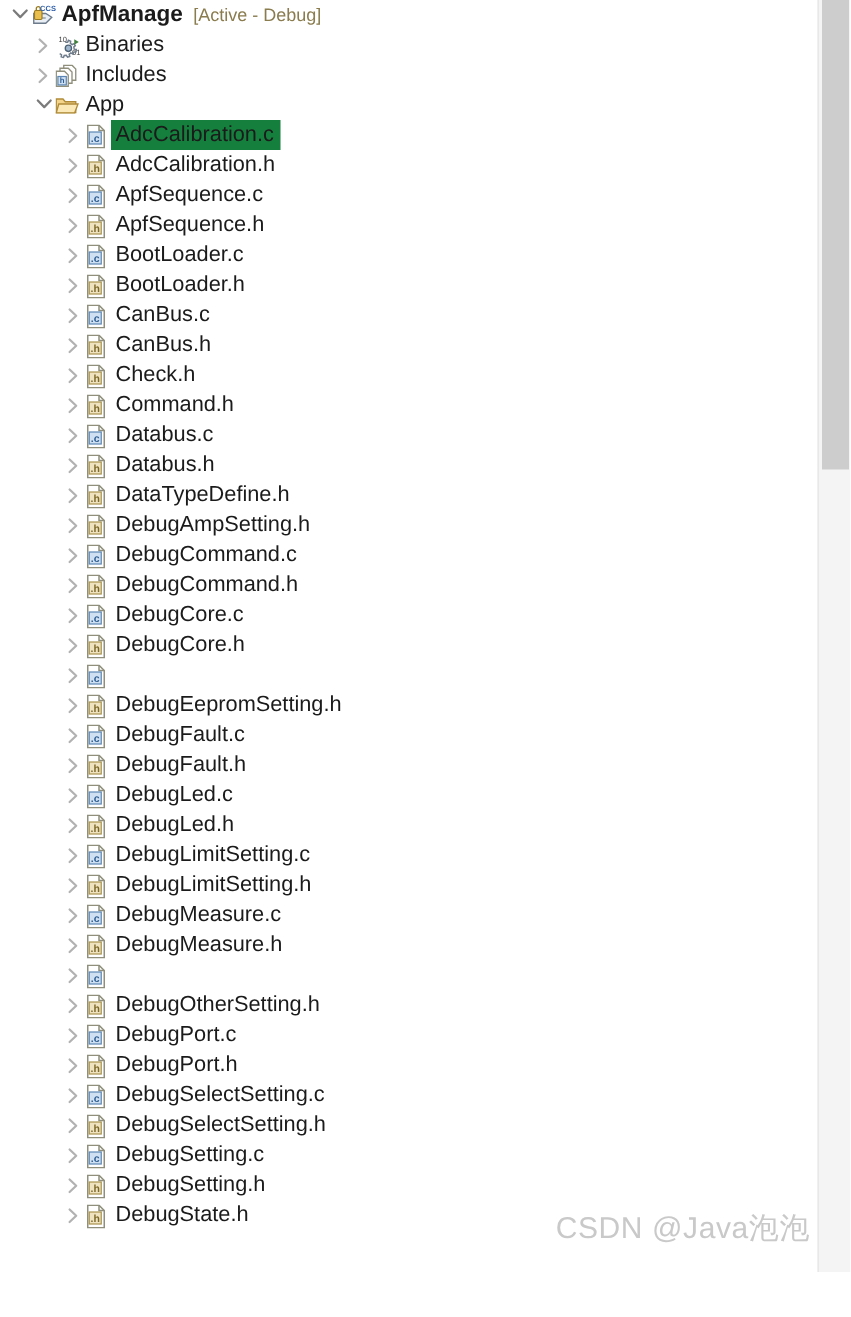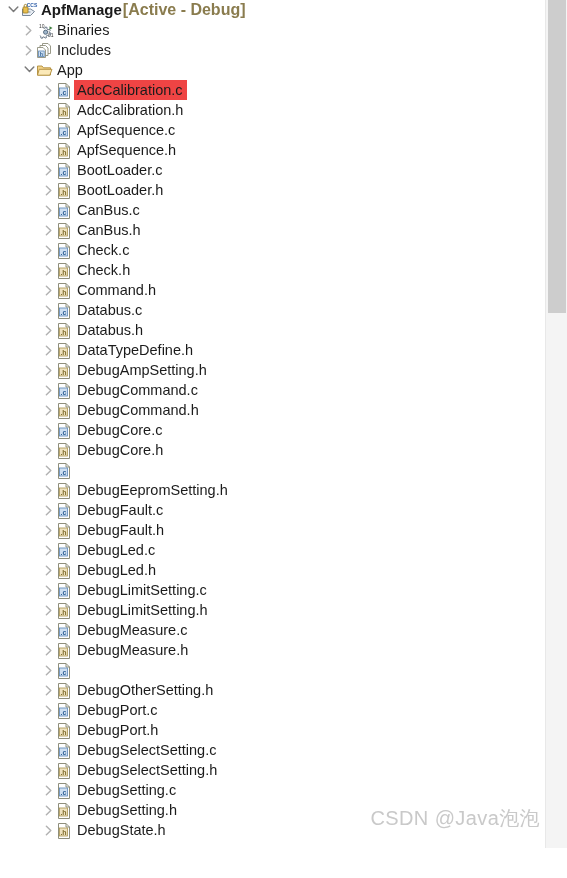--- a/index.html
+++ b/index.html
@@ -74,10 +74,10 @@
   }
   .label.bold { font-weight: bold; font-size: 15px; }
   .build-cfg {
-    font-size: 16px;
-    font-weight: bold;
+    font-size: 12px;
+    font-weight: normal;
     color: #8a7c4e;
-    margin-left: 1px;
+    margin-left: 7px;
     line-height: 20px;
   }
 

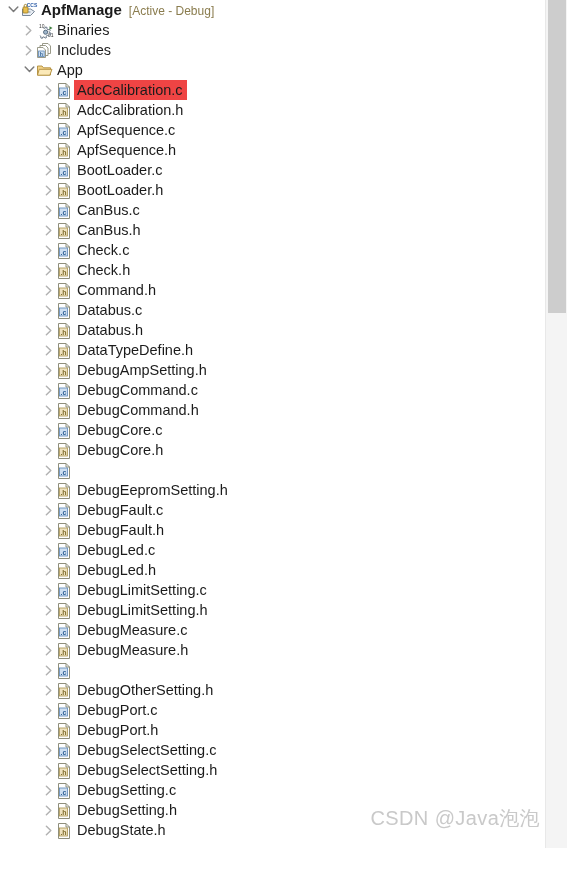--- a/index.html
+++ b/index.html
@@ -42,7 +42,7 @@
     white-space: nowrap;
   }
   .row.selected .label-wrap {
-    background: #ef4444;
+    background: #15803d;
   }
 
   .twisty {

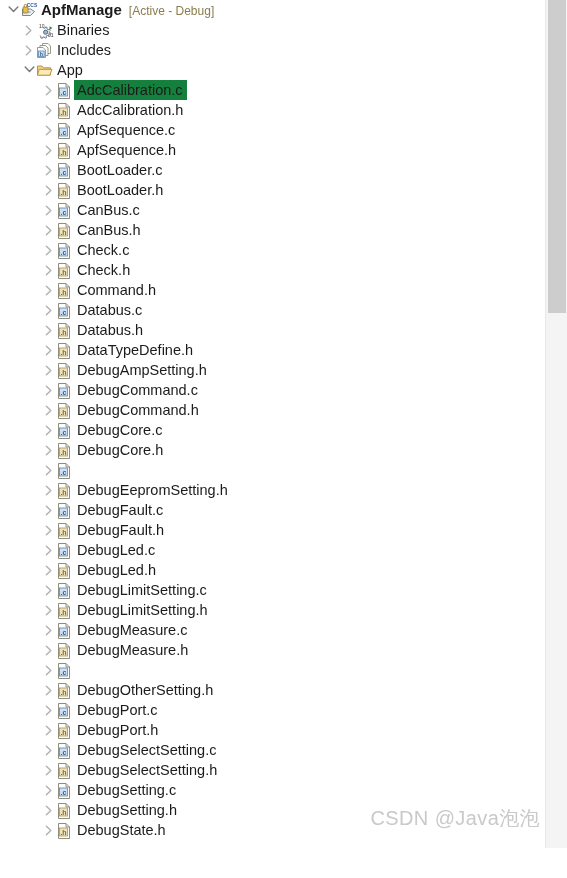--- a/index.html
+++ b/index.html
@@ -362,24 +362,6 @@
           <svg width="14" height="16" viewBox="0 0 14 16">
             <path d="M1.5 0.5 H9 L12.5 4 V15.5 H1.5 Z" fill="#ffffff" stroke="#8f8f7c" stroke-width="1"></path>
             <path d="M9 0.5 V4 H12.5" fill="none" stroke="#8f8f7c" stroke-width="1"></path>
-            <rect x="2.5" y="5" width="8" height="8" fill="#cfe0f2" stroke="#5b86b5" stroke-width="0.8"></rect>
-            <text x="6.5" y="11.6" font-family="Liberation Sans, sans-serif" font-size="7" font-weight="bold" text-anchor="middle" fill="#2d5e93">.c</text>
-          </svg>
-        </span>
-        <span class="label-wrap">
-          <span class="label">Check.c</span>
-        </span>
-      </div>
-      <div class="row lvl2">
-        <span class="twisty">
-          <svg width="9" height="11" viewBox="0 0 9 11">
-            <path d="M2.4 1.3 L6.8 5.5 L2.4 9.7" fill="none" stroke="#b2b2b2" stroke-width="1.5" stroke-linecap="round" stroke-linejoin="round"></path>
-          </svg>
-        </span>
-        <span class="icon">
-          <svg width="14" height="16" viewBox="0 0 14 16">
-            <path d="M1.5 0.5 H9 L12.5 4 V15.5 H1.5 Z" fill="#ffffff" stroke="#8f8f7c" stroke-width="1"></path>
-            <path d="M9 0.5 V4 H12.5" fill="none" stroke="#8f8f7c" stroke-width="1"></path>
             <rect x="2.5" y="5" width="8" height="8" fill="#efe2bf" stroke="#a8934f" stroke-width="0.8"></rect>
             <text x="6.5" y="11.6" font-family="Liberation Sans, sans-serif" font-size="7" font-weight="bold" text-anchor="middle" fill="#7d6a2a">.h</text>
           </svg>

